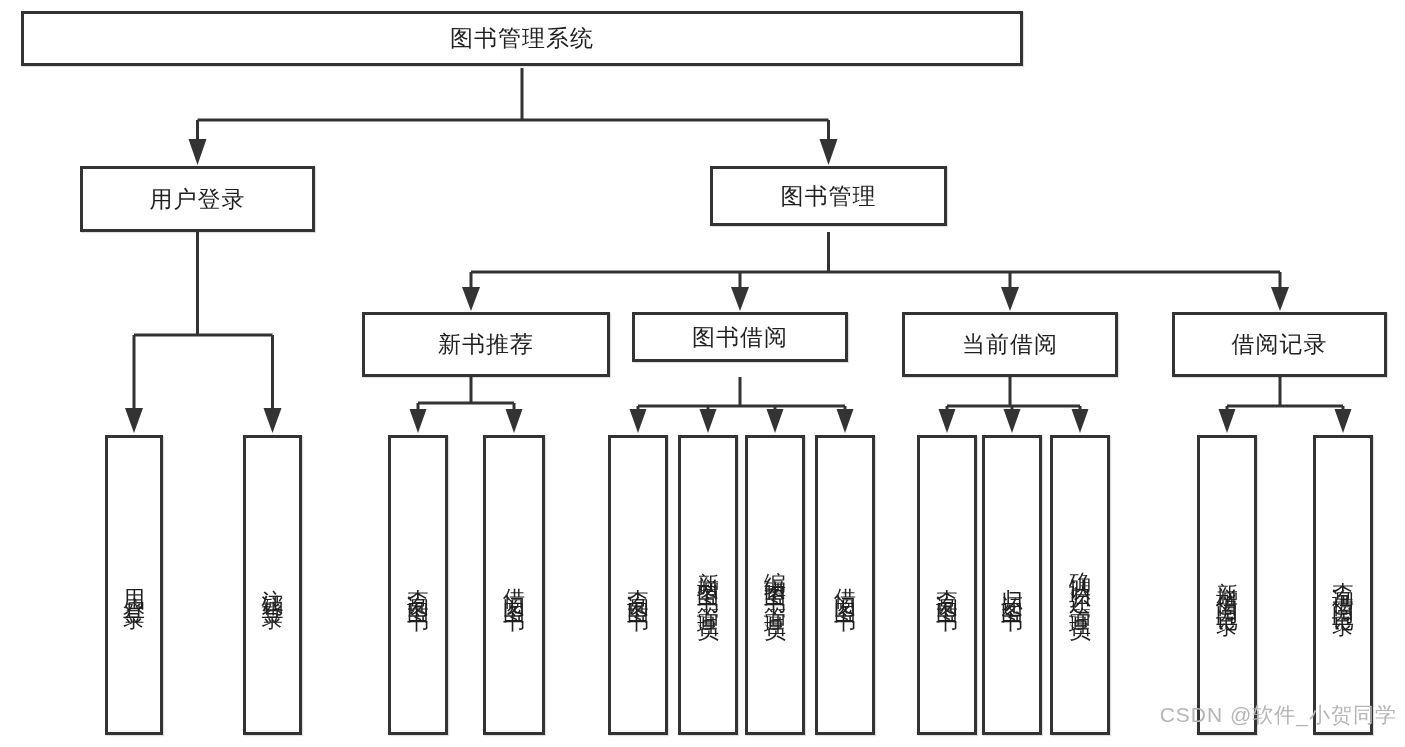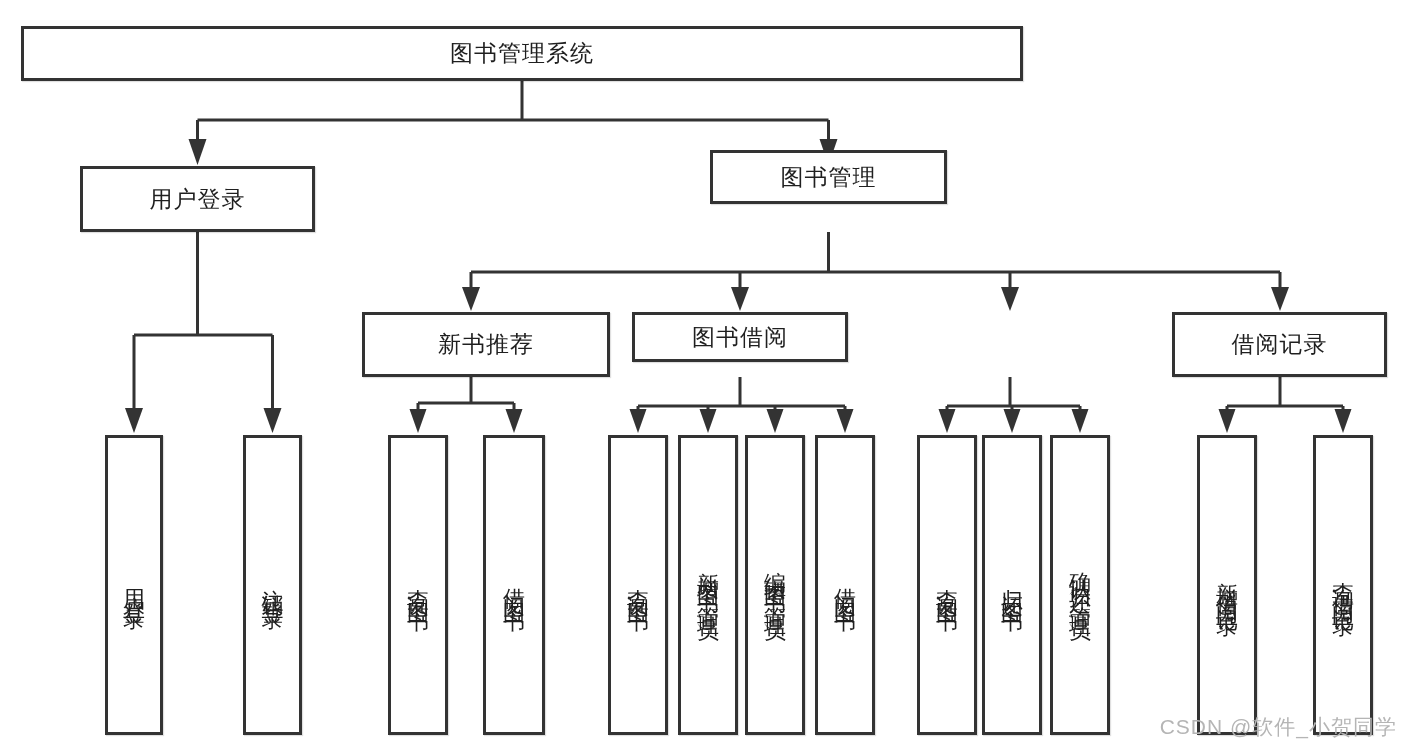--- a/index.html
+++ b/index.html
@@ -86,7 +86,7 @@
     <polygon points="1334.5,409 1351.5,409 1343,433"></polygon>
   </svg>
 
-  <div class="node hbox" style="left:21px;top:26px;width:1002px;height:55px">
+  <div class="node hbox" style="left:21px;top:11px;width:1002px;height:55px">
     <span>图书管理系统</span>
   </div>
 

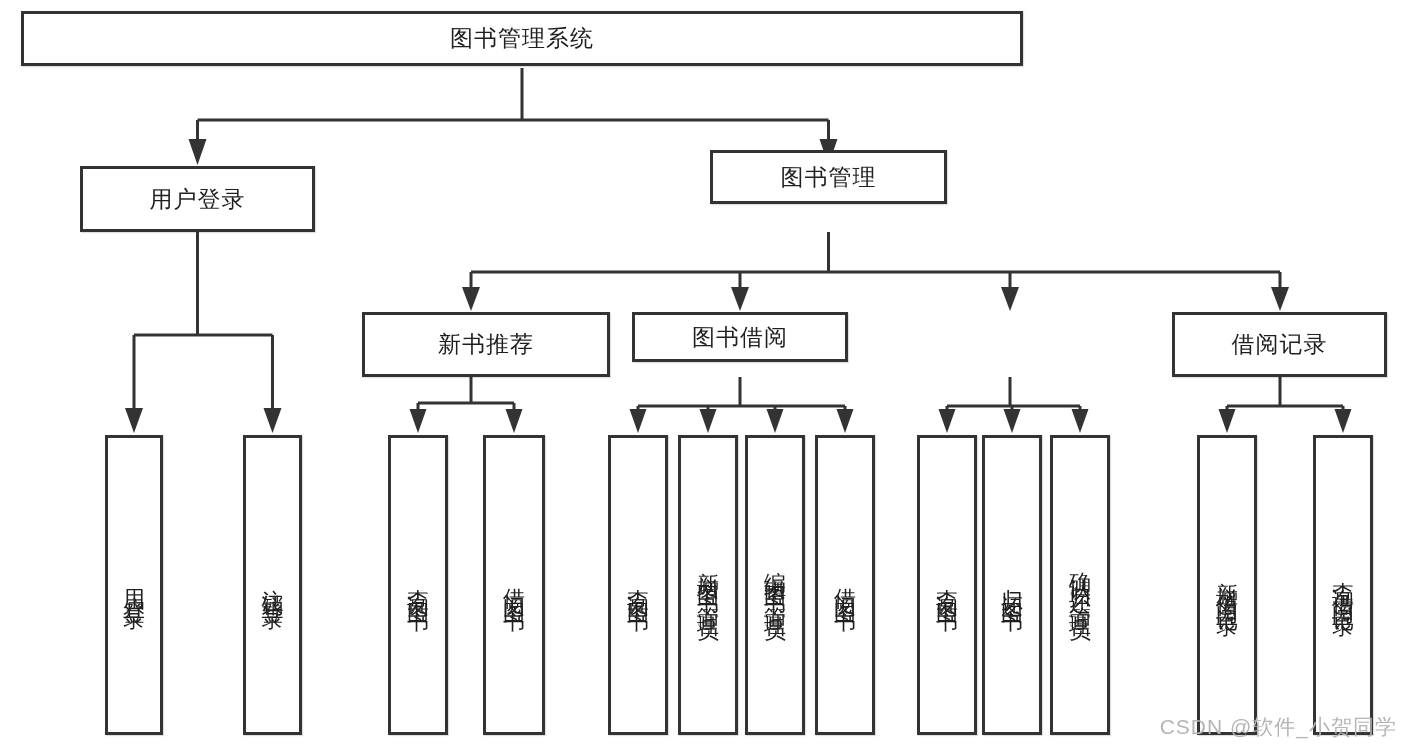--- a/index.html
+++ b/index.html
@@ -93,7 +93,7 @@
   <div class="node hbox" style="left:80px;top:166px;width:235px;height:66px">
     <span>用户登录</span>
   </div>
-  <div class="node hbox" style="left:710px;top:150px;width:237px;height:54px">
+  <div class="node hbox" style="left:710px;top:166px;width:237px;height:60px">
     <span>图书管理</span>
   </div>
 

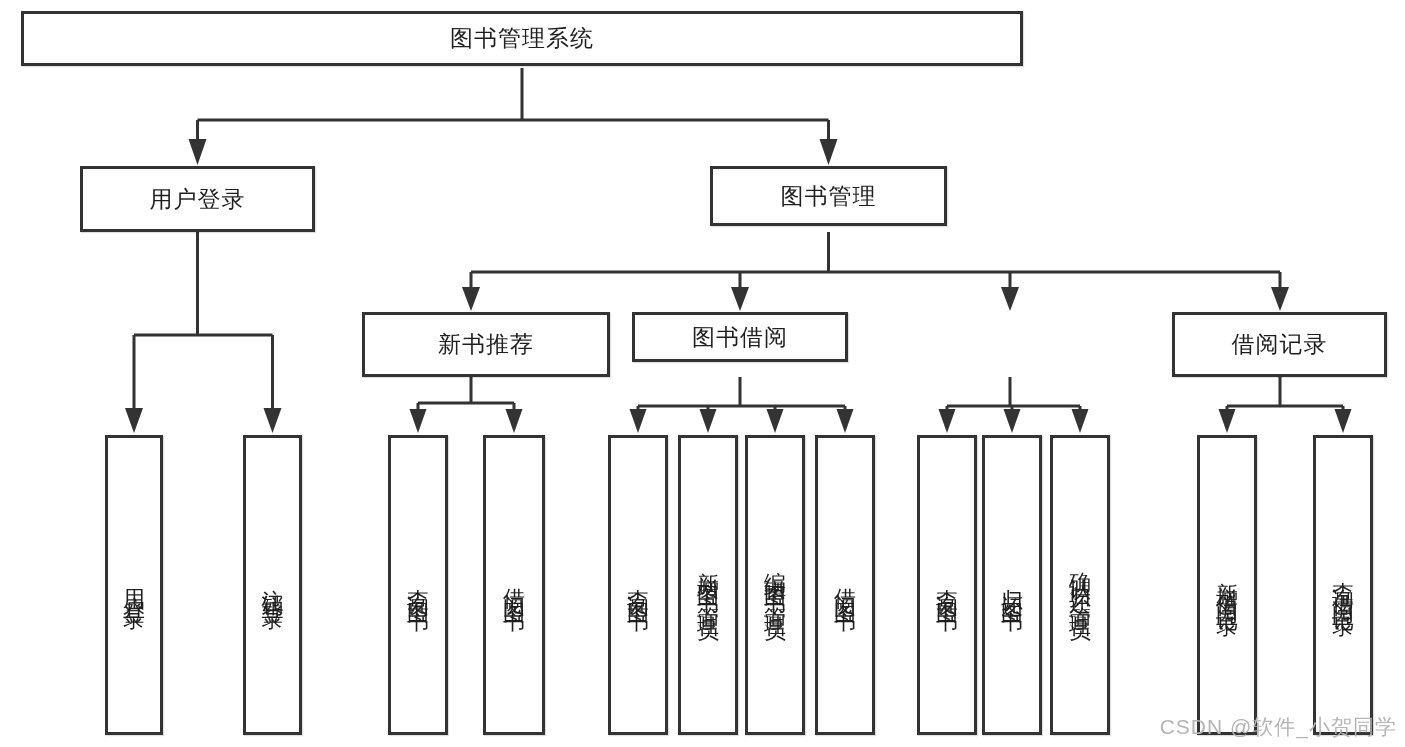--- a/index.html
+++ b/index.html
@@ -103,6 +103,9 @@
   <div class="node hbox" style="left:632px;top:312px;width:216px;height:50px">
     <span>图书借阅</span>
   </div>
+  <div class="node hbox" style="left:902px;top:312px;width:216px;height:65px">
+    <span>当前借阅</span>
+  </div>
   <div class="node hbox" style="left:1172px;top:312px;width:215px;height:65px">
     <span>借阅记录</span>
   </div>

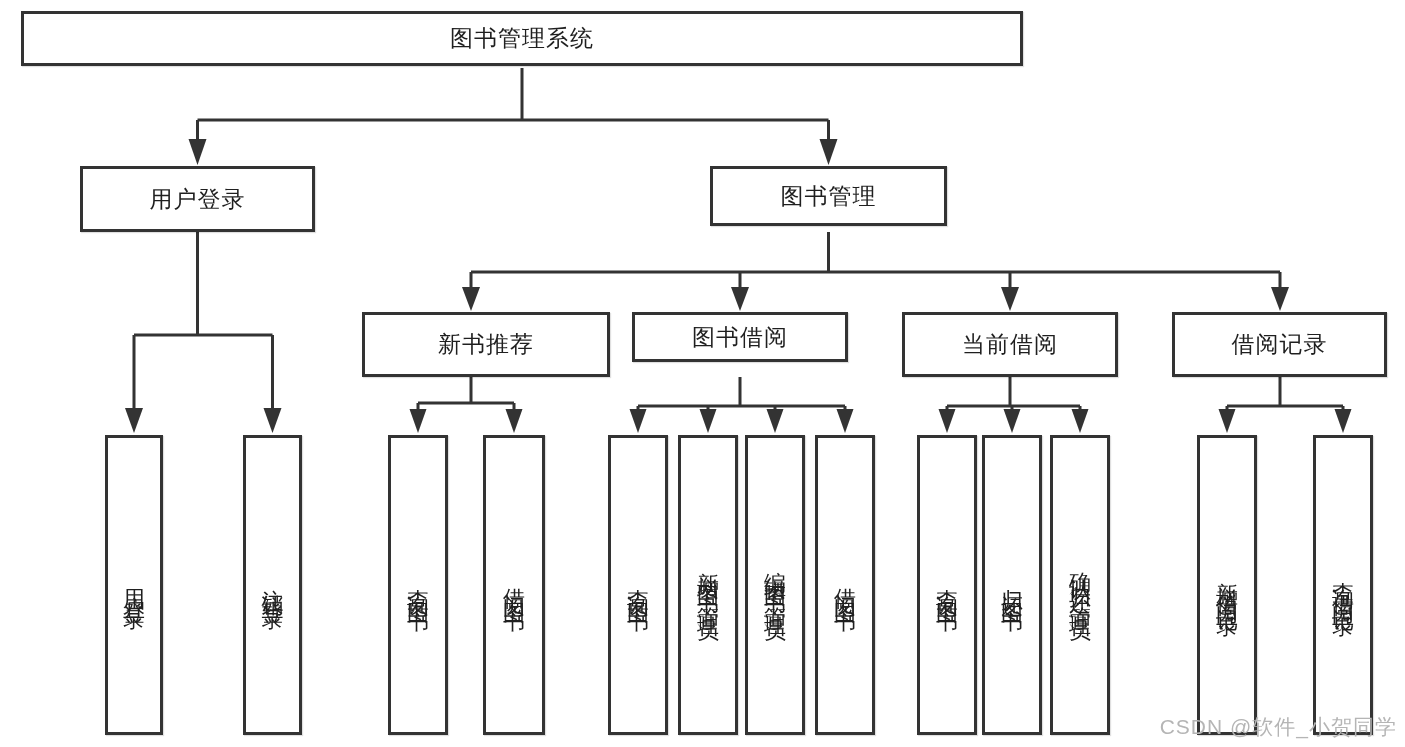--- a/index.html
+++ b/index.html
@@ -37,7 +37,7 @@
   }
   .watermark{
     position:absolute;
-    right:8px;bottom:6px;
+    right:8px;bottom:18px;
     font-size:21px;
     color:#b5b5b5;
     letter-spacing:1px;

